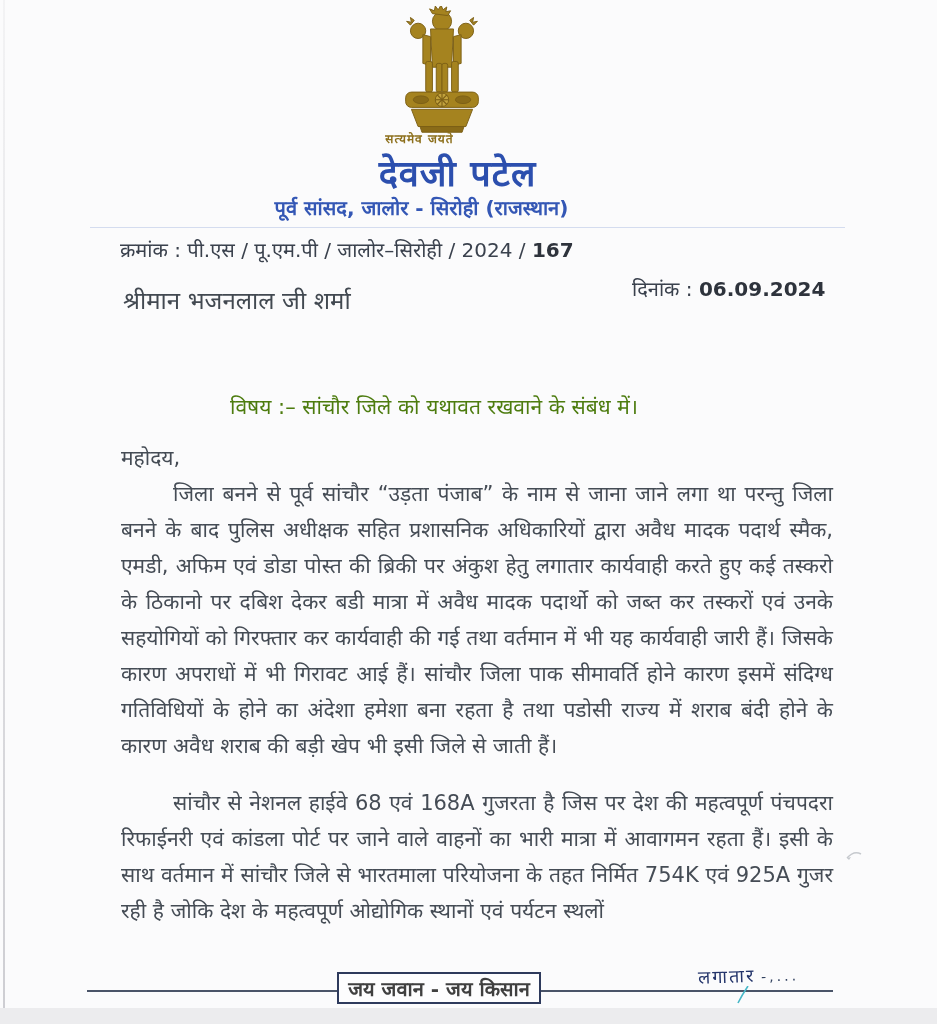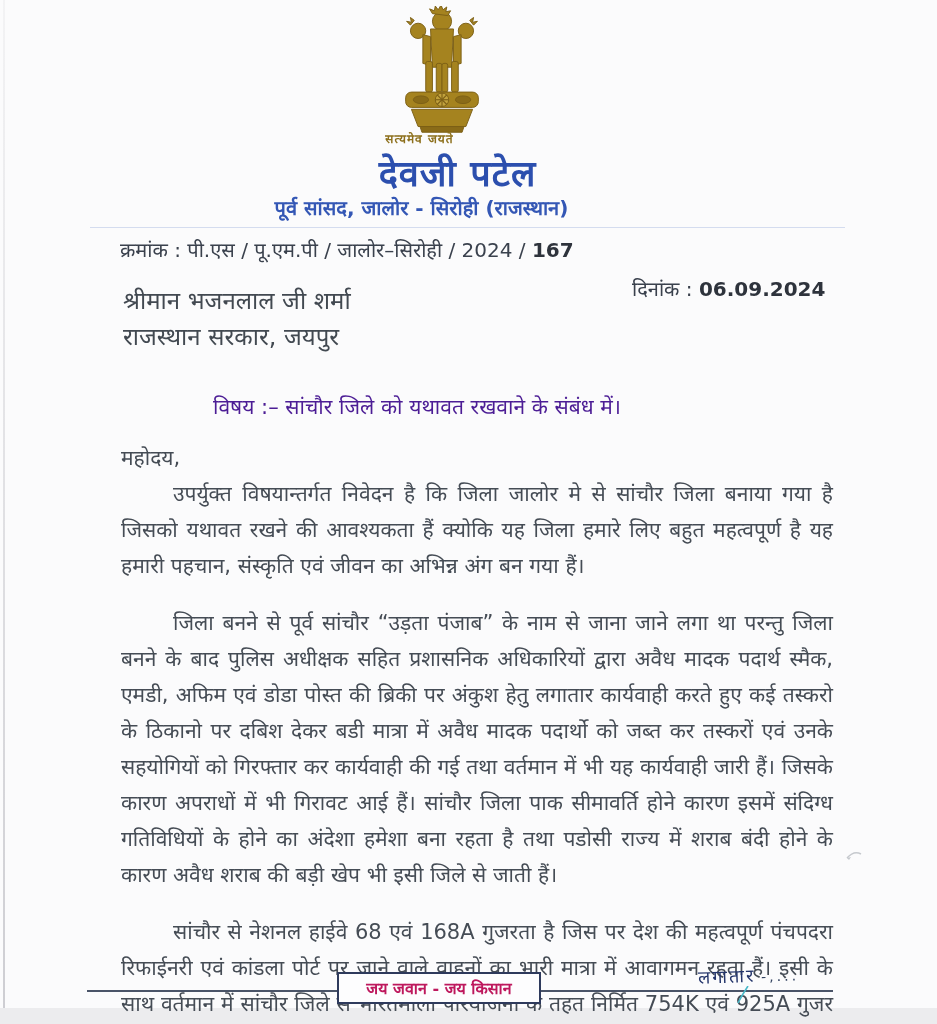--- a/index.html
+++ b/index.html
@@ -112,7 +112,6 @@
 
   <div class="addressee">
     <div>श्रीमान भजनलाल जी शर्मा</div>
-    <div>राजस्थान सरकार, जयपुर</div>
   </div>
 
   <div class="subject">विषय :– सांचौर जिले को यथावत रखवाने के संबंध में।</div>

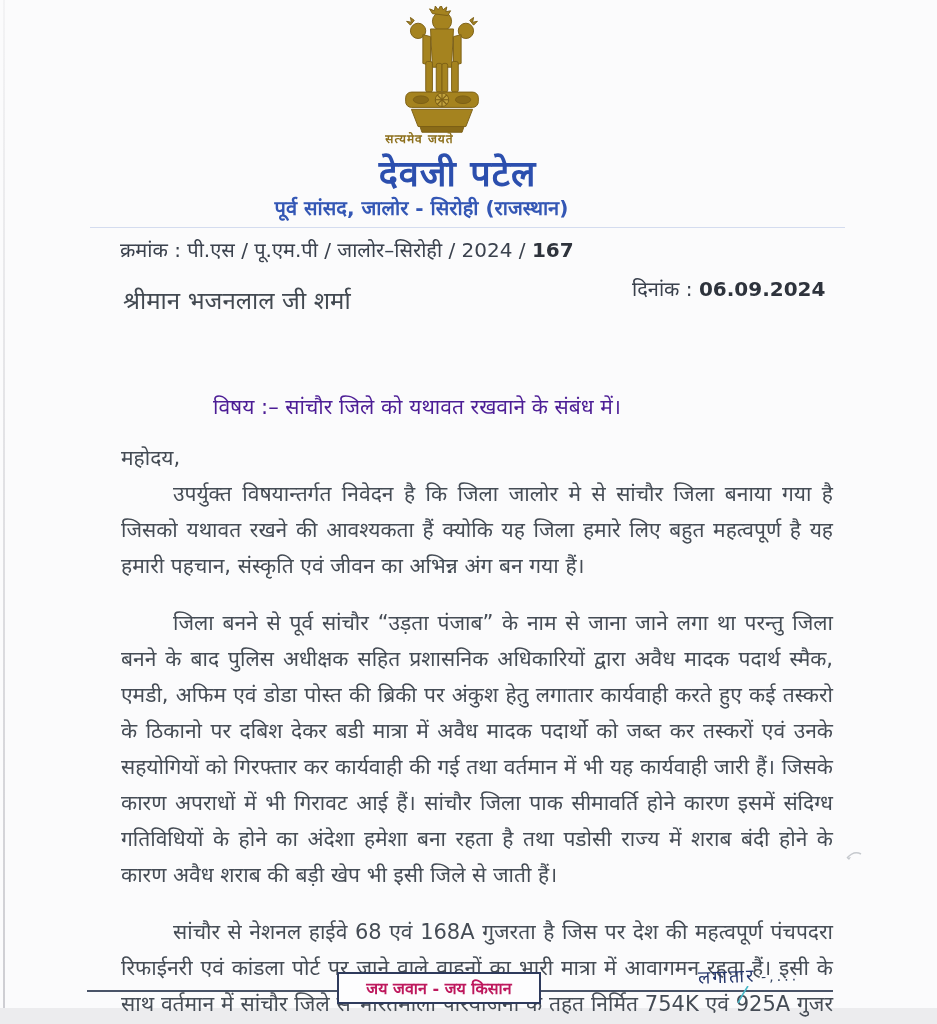--- a/index.html
+++ b/index.html
@@ -32,7 +32,7 @@
   .addressee{position:absolute;left:123px;top:283px;font-size:24px;font-weight:500;
     color:#424951;line-height:36px;}
   
-  .subject{position:absolute;left:213px;top:392px;font-size:21px;font-weight:500;color:#4c1d95;}
+  .subject{position:absolute;left:230px;top:392px;font-size:21px;font-weight:500;color:#4d7c0f;}
   
   .body-block{position:absolute;left:121px;top:440px;width:712px;font-size:21px;
     line-height:36px;text-align:justify;color:#454c55;}

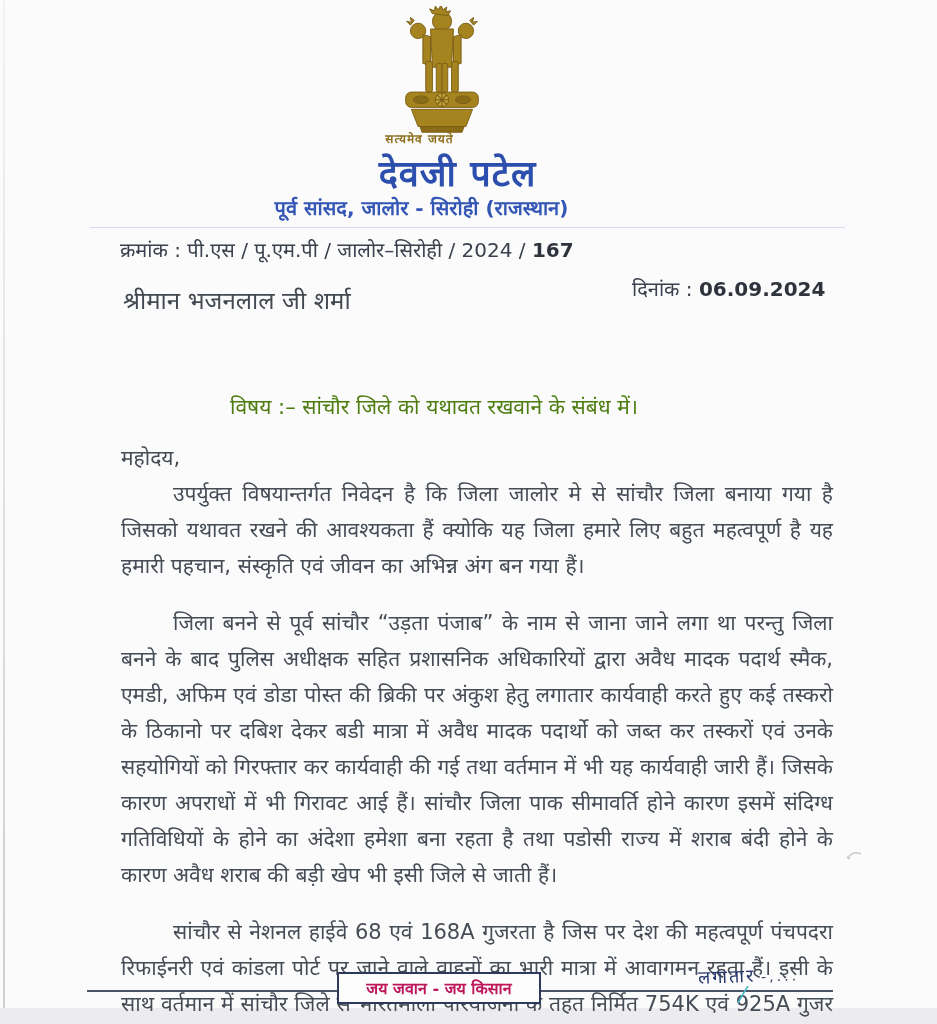--- a/index.html
+++ b/index.html
@@ -118,7 +118,6 @@
 
   <div class="body-block">
     <div class="salutation">महोदय,</div>
-    <p>उपर्युक्त विषयान्तर्गत निवेदन है कि जिला जालोर मे से सांचौर जिला बनाया गया है जिसको यथावत रखने की आवश्यकता हैं क्योकि यह जिला हमारे लिए बहुत महत्वपूर्ण है यह हमारी पहचान, संस्कृति एवं जीवन का अभिन्न अंग बन गया हैं।</p>
     <p>जिला बनने से पूर्व सांचौर “उड़ता पंजाब” के नाम से जाना जाने लगा था परन्तु जिला बनने के बाद पुलिस अधीक्षक सहित प्रशासनिक अधिकारियों द्वारा अवैध मादक पदार्थ स्मैक, एमडी, अफिम एवं डोडा पोस्त की ब्रिकी पर अंकुश हेतु लगातार कार्यवाही करते हुए कई तस्करो के ठिकानो पर दबिश देकर बडी मात्रा में अवैध मादक पदार्थो को जब्त कर तस्करों एवं उनके सहयोगियों को गिरफ्तार कर कार्यवाही की गई तथा वर्तमान में भी यह कार्यवाही जारी हैं। जिसके कारण अपराधों में भी गिरावट आई हैं। सांचौर जिला पाक सीमावर्ति होने कारण इसमें संदिग्ध गतिविधियों के होने का अंदेशा हमेशा बना रहता है तथा पडोसी राज्य में शराब बंदी होने के कारण अवैध शराब की बड़ी खेप भी इसी जिले से जाती हैं।</p>
     <p>सांचौर से नेशनल हाईवे 68 एवं 168A गुजरता है जिस पर देश की महत्वपूर्ण पंचपदरा रिफाईनरी एवं कांडला पोर्ट पर जाने वाले वाहनों का भारी मात्रा में आवागमन रहता हैं। इसी के साथ वर्तमान में सांचौर जिले से भारतमाला परियोजना के तहत निर्मित 754K एवं 925A गुजर रही है जोकि देश के महत्वपूर्ण ओद्योगिक स्थानों एवं पर्यटन स्थलों</p>
   </div>

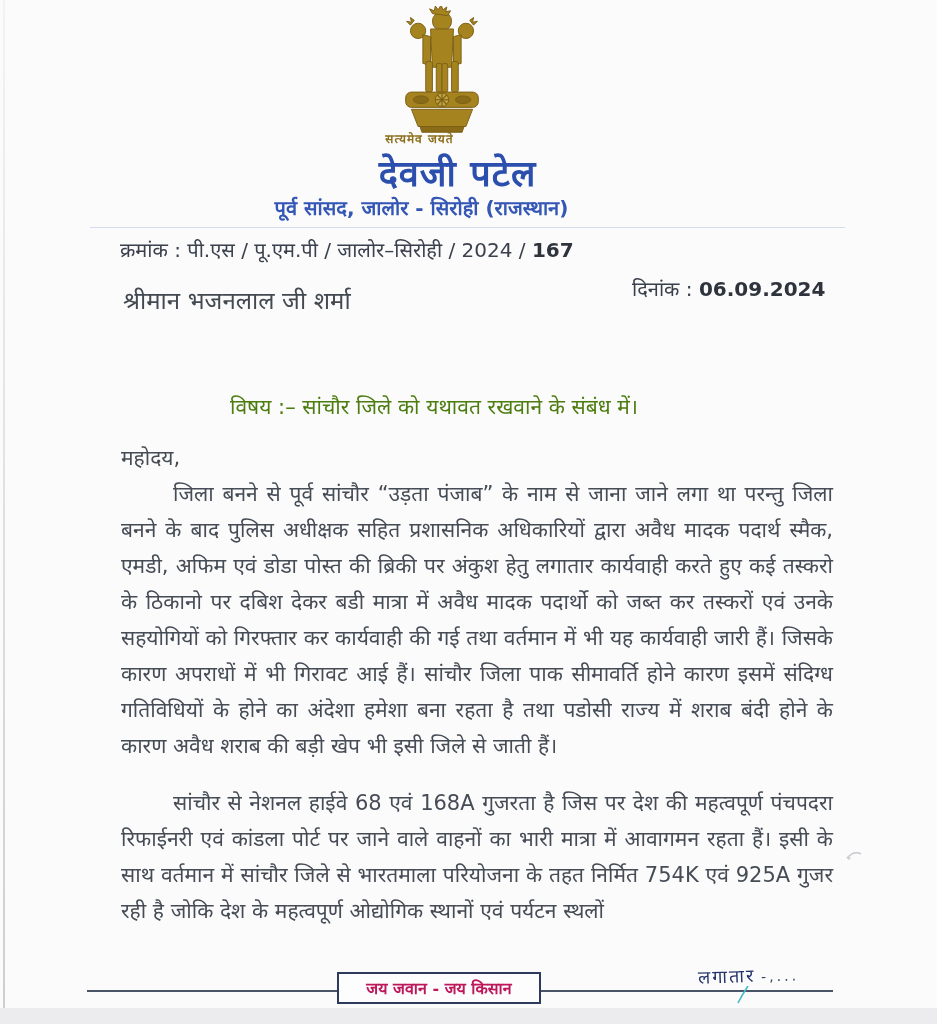--- a/index.html
+++ b/index.html
@@ -43,7 +43,7 @@
   .footer-rule{position:absolute;left:87px;top:990px;width:746px;height:2px;background:#4a5468;}
   .slogan-box{position:absolute;left:337px;top:972px;width:200px;height:28px;
     background:#fdfdfe;border:2px solid #2e3a5c;display:flex;align-items:center;justify-content:center;}
-  .slogan-text{font-size:16px;font-weight:bold;color:#be185d;white-space:nowrap;}
+  .slogan-text{font-size:20px;font-weight:bold;color:#404040;white-space:nowrap;}
   .signature{position:absolute;left:698px;top:963px;transform:rotate(-2deg);
     font-size:18px;color:#24356b;white-space:nowrap;}
   .signature .sig-word{font-weight:500;letter-spacing:2px;}

